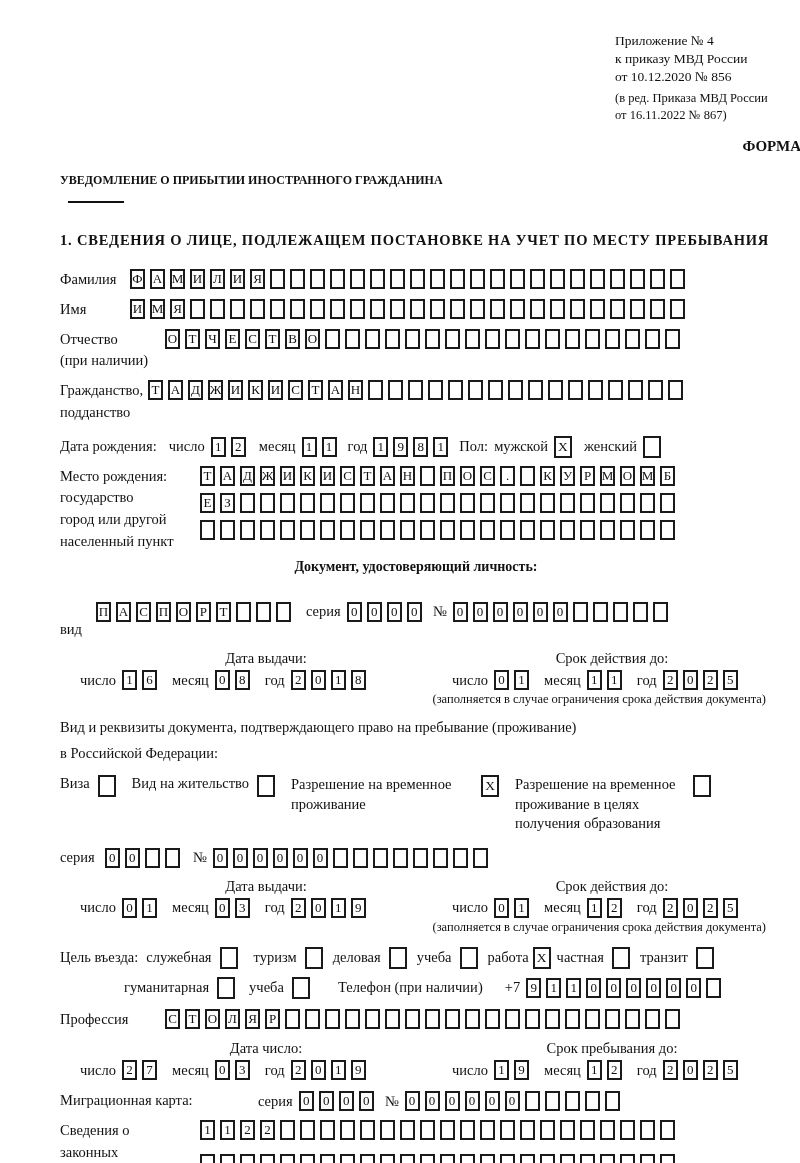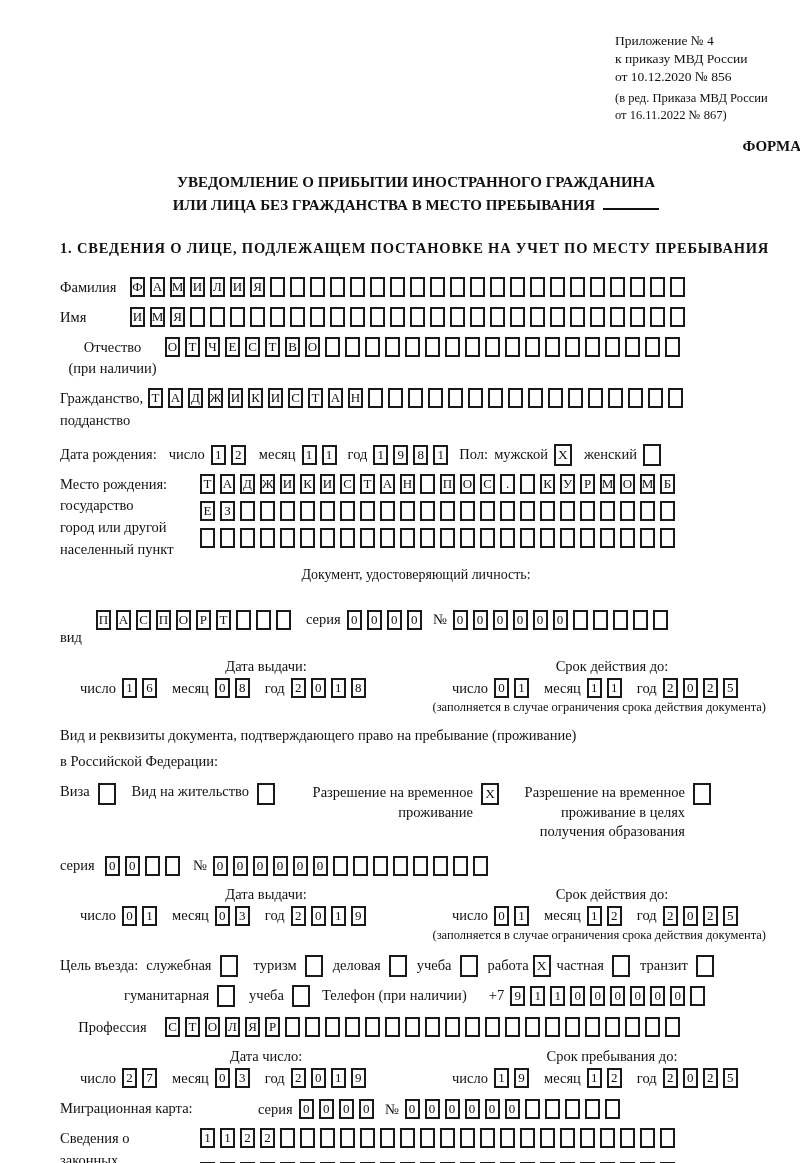--- a/index.html
+++ b/index.html
@@ -12,7 +12,7 @@
   .hdr-sub { font-size:12.5px; margin-top:5px; line-height:1.32; }
   .form-label { font-weight:bold; font-size:15px; text-align:right; margin-top:14px; padding-right:4px; }
 
-  .title { text-align:center; font-weight:bold; font-size:15px; line-height:1.5; margin-top:14px; }
+  .title { font-weight:bold; font-size:12px; line-height:1.5; margin-top:14px; }
   .blank { display:inline-block; width:56px; border-bottom:2px solid #111; height:14px; margin-left:8px; }
 
   .sect { font-weight:bold; font-size:14.5px; letter-spacing:0.8px; margin-top:24px; }

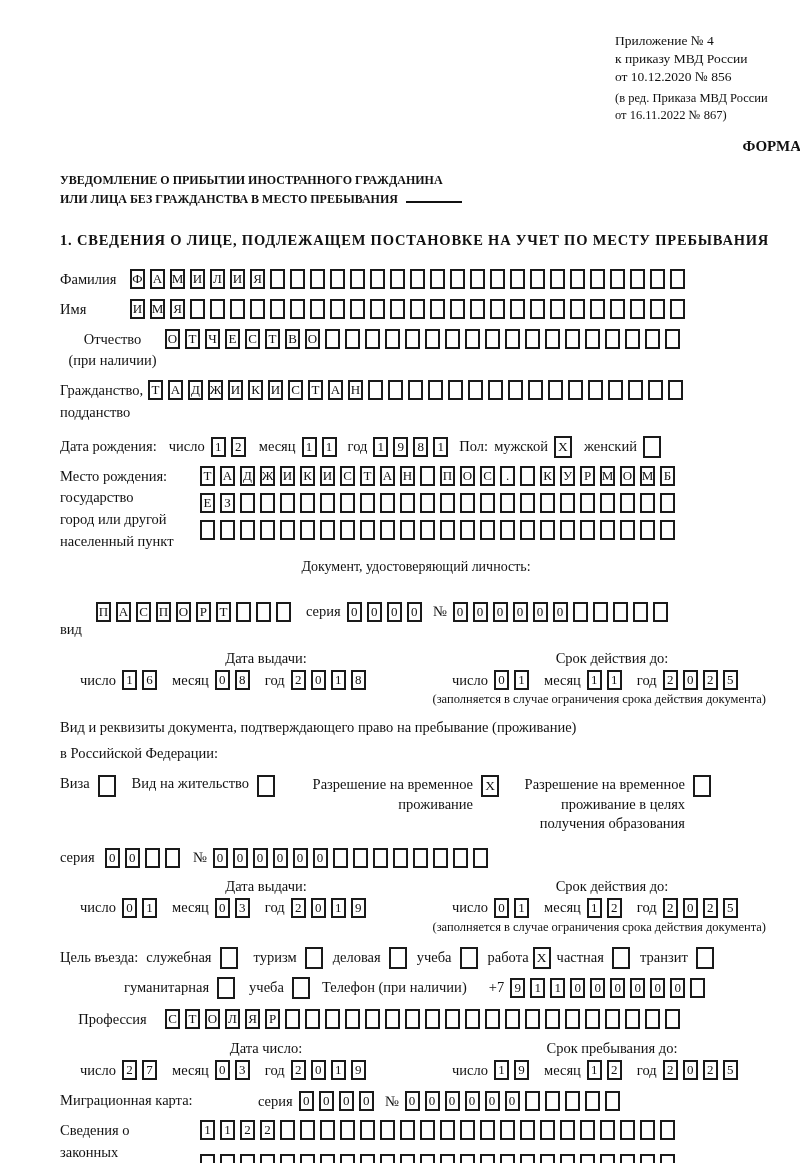--- a/index.html
+++ b/index.html
@@ -66,7 +66,7 @@
   <div class="title">
     <div>УВЕДОМЛЕНИЕ О ПРИБЫТИИ ИНОСТРАННОГО ГРАЖДАНИНА</div>
     <div>
-      <span>ИЛИ ЛИЦА БЕЗ ГРАЖДАНСТВА В МЕСТО ПРЕБЫВАНИЯ</span><span class="blank"></span>
+      <span class="blank"></span>
     </div>
   </div>
 

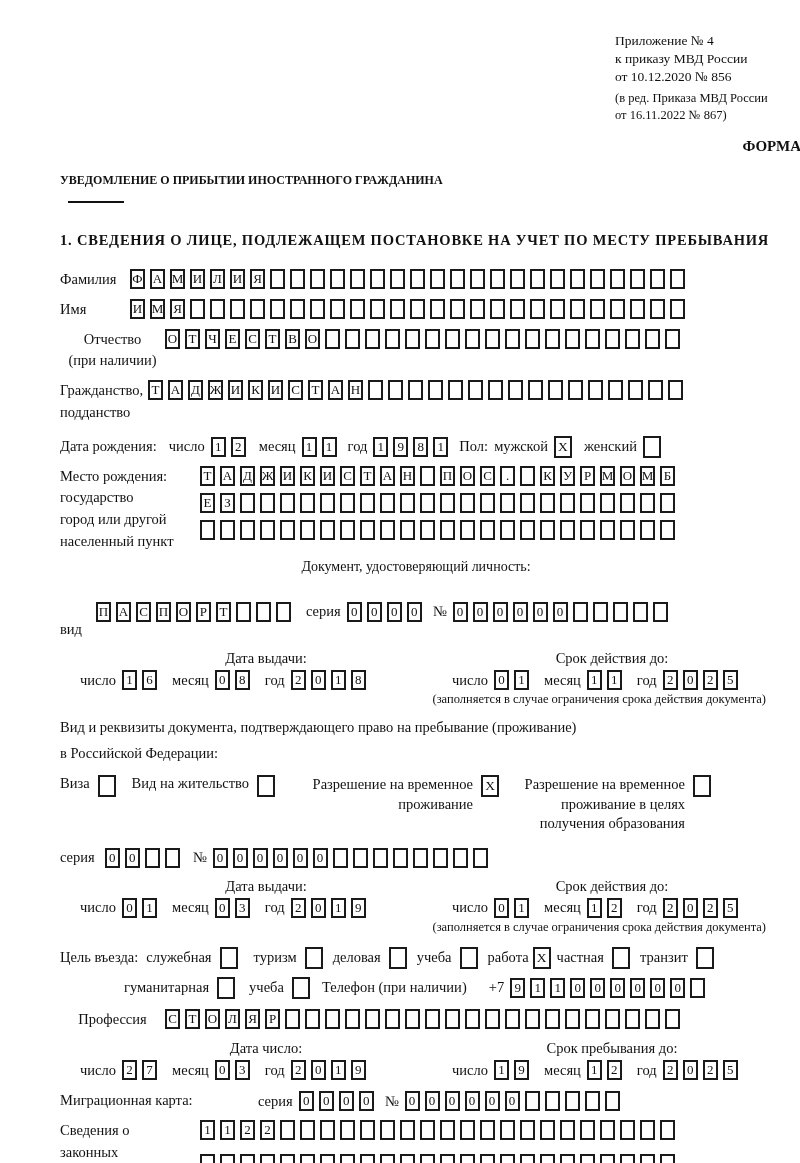--- a/index.html
+++ b/index.html
@@ -19,7 +19,7 @@
 
   .row { display:flex; align-items:flex-start; margin-top:8px; }
   .lab { font-size:14.5px; line-height:1.5; flex:0 0 auto; }
-  .w70  { width:70px; }  .w105 { width:105px;text-align:center; } .w90 { width:88px; }
+  .w70  { width:70px; }  .w105 { width:105px; } .w90 { width:88px; }
   .w140 { width:140px; } .w150 { width:152px; }
   .cells { display:flex; flex:0 0 auto; }
   .cell { flex:0 0 auto; width:15px; height:20px; border:2px solid #1a1a1a; margin-right:5px;

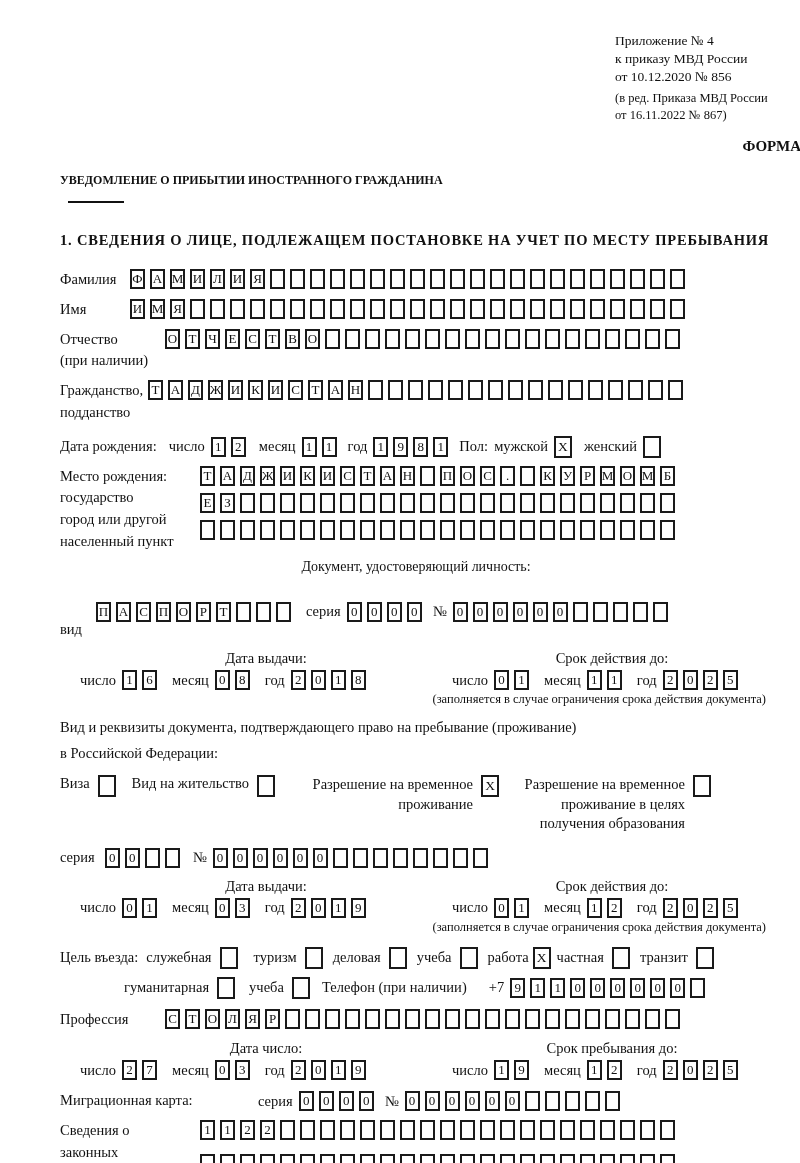--- a/index.html
+++ b/index.html
@@ -29,7 +29,7 @@
   .mb { margin-bottom:7px; }
   .mb14 { margin-bottom:14px; }
 
-  .center-b { text-align:center; font-weight:normal; font-size:14px; margin-top:6px; }
+  .center-b { text-align:center; font-weight:bold; font-size:14px; margin-top:6px; }
 
   .dates { display:flex; margin-top:10px;margin-left:20px; }
   .dcol1 { width:372px; } .dcol2 { flex:1; }

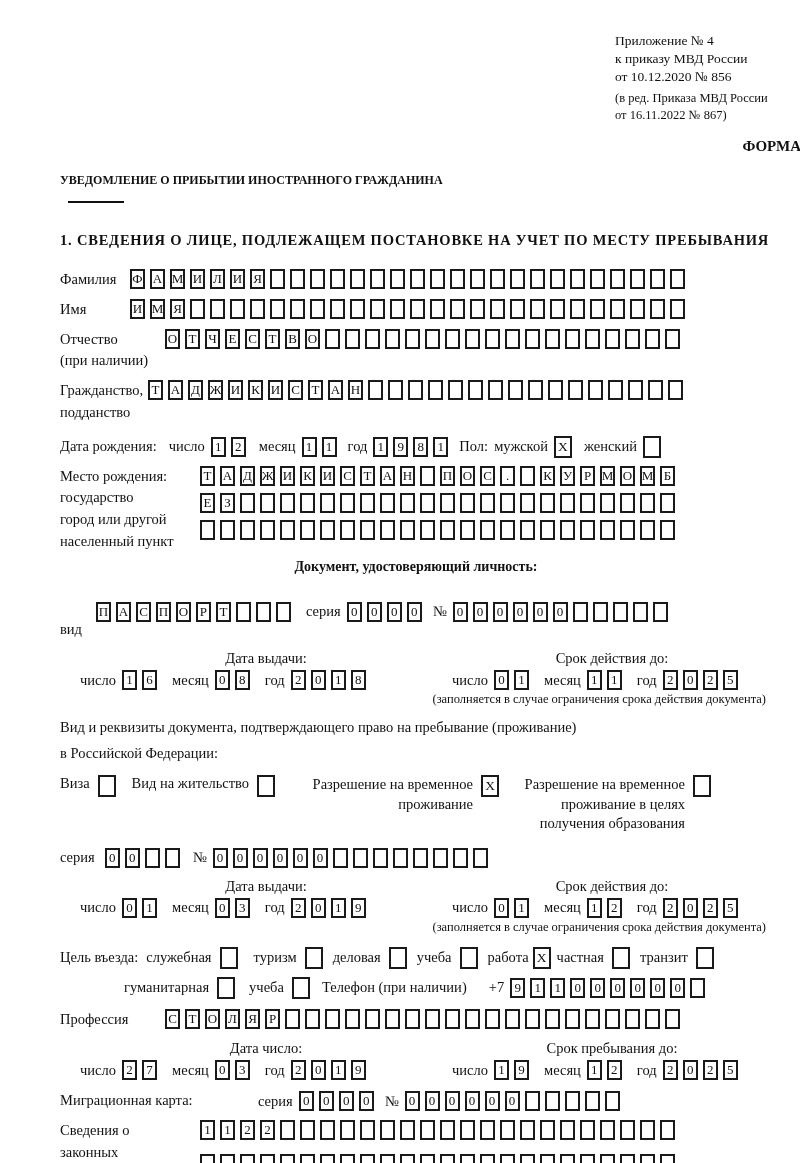--- a/index.html
+++ b/index.html
@@ -43,7 +43,7 @@
   .plain { font-size:14.5px; margin-top:10px; line-height:1.5; }
   .opts { align-items:flex-start; }
   .opt-lbl { font-size:14.5px; margin:0 8px 0 16px; }
-  .opt-lbl-ml { font-size:14.5px; text-align:right; line-height:1.35; margin:0 8px 0 16px; }
+  .opt-lbl-ml { font-size:14.5px; text-align:left; line-height:1.35; margin:0 8px 0 16px; }
   .wrap170 { width:182px; } .wrap165 { width:170px; } .ml0 { margin-left:0; }
   .indent { margin-left:64px; }
 </style>

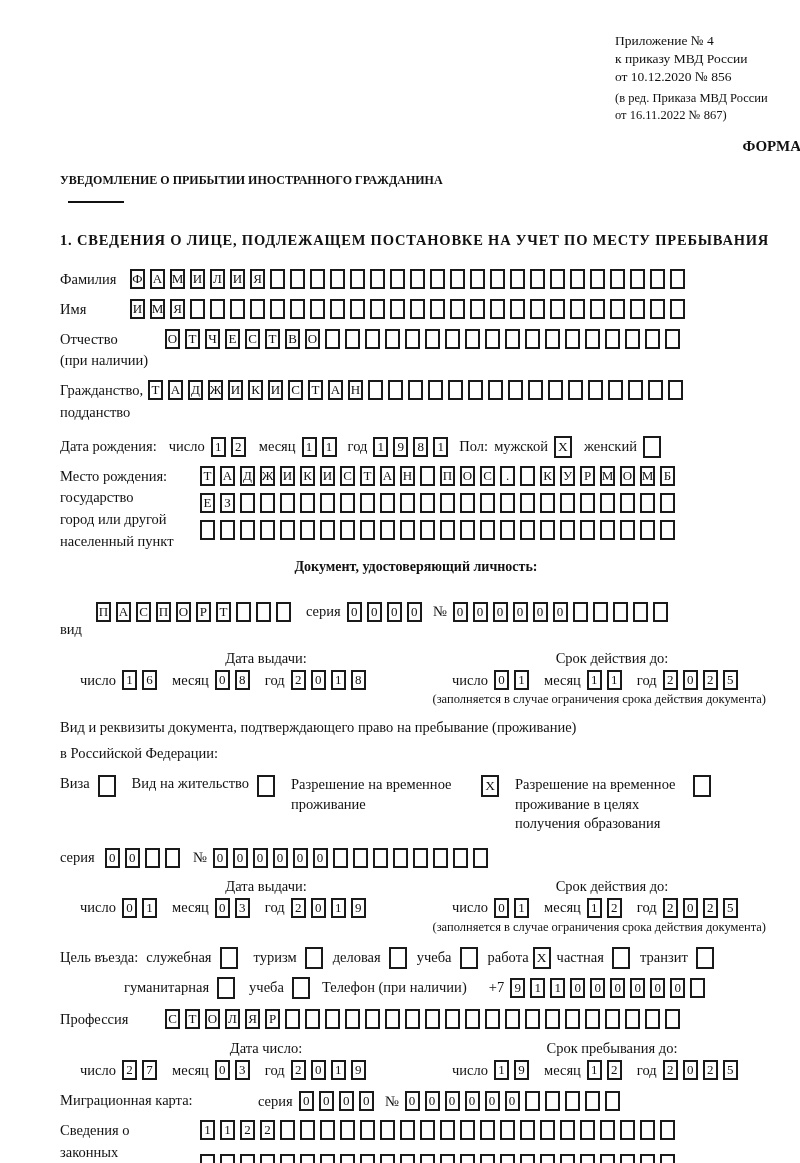--- a/index.html
+++ b/index.html
@@ -524,7 +524,7 @@
     <span class="checkbox"></span>
     <span class="opt-lbl" style="margin-left:14px;">учеба</span>
     <span class="checkbox"></span>
-    <span class="opt-lbl" style="margin-left:12px;">Телефон (при наличии)</span>
+    <span class="opt-lbl" style="margin-left:28px;">Телефон (при наличии)</span>
     <span class="dlab" style="margin-left:14px;">+7</span>
     <span class="cells">
         <span class="cell">9</span>

